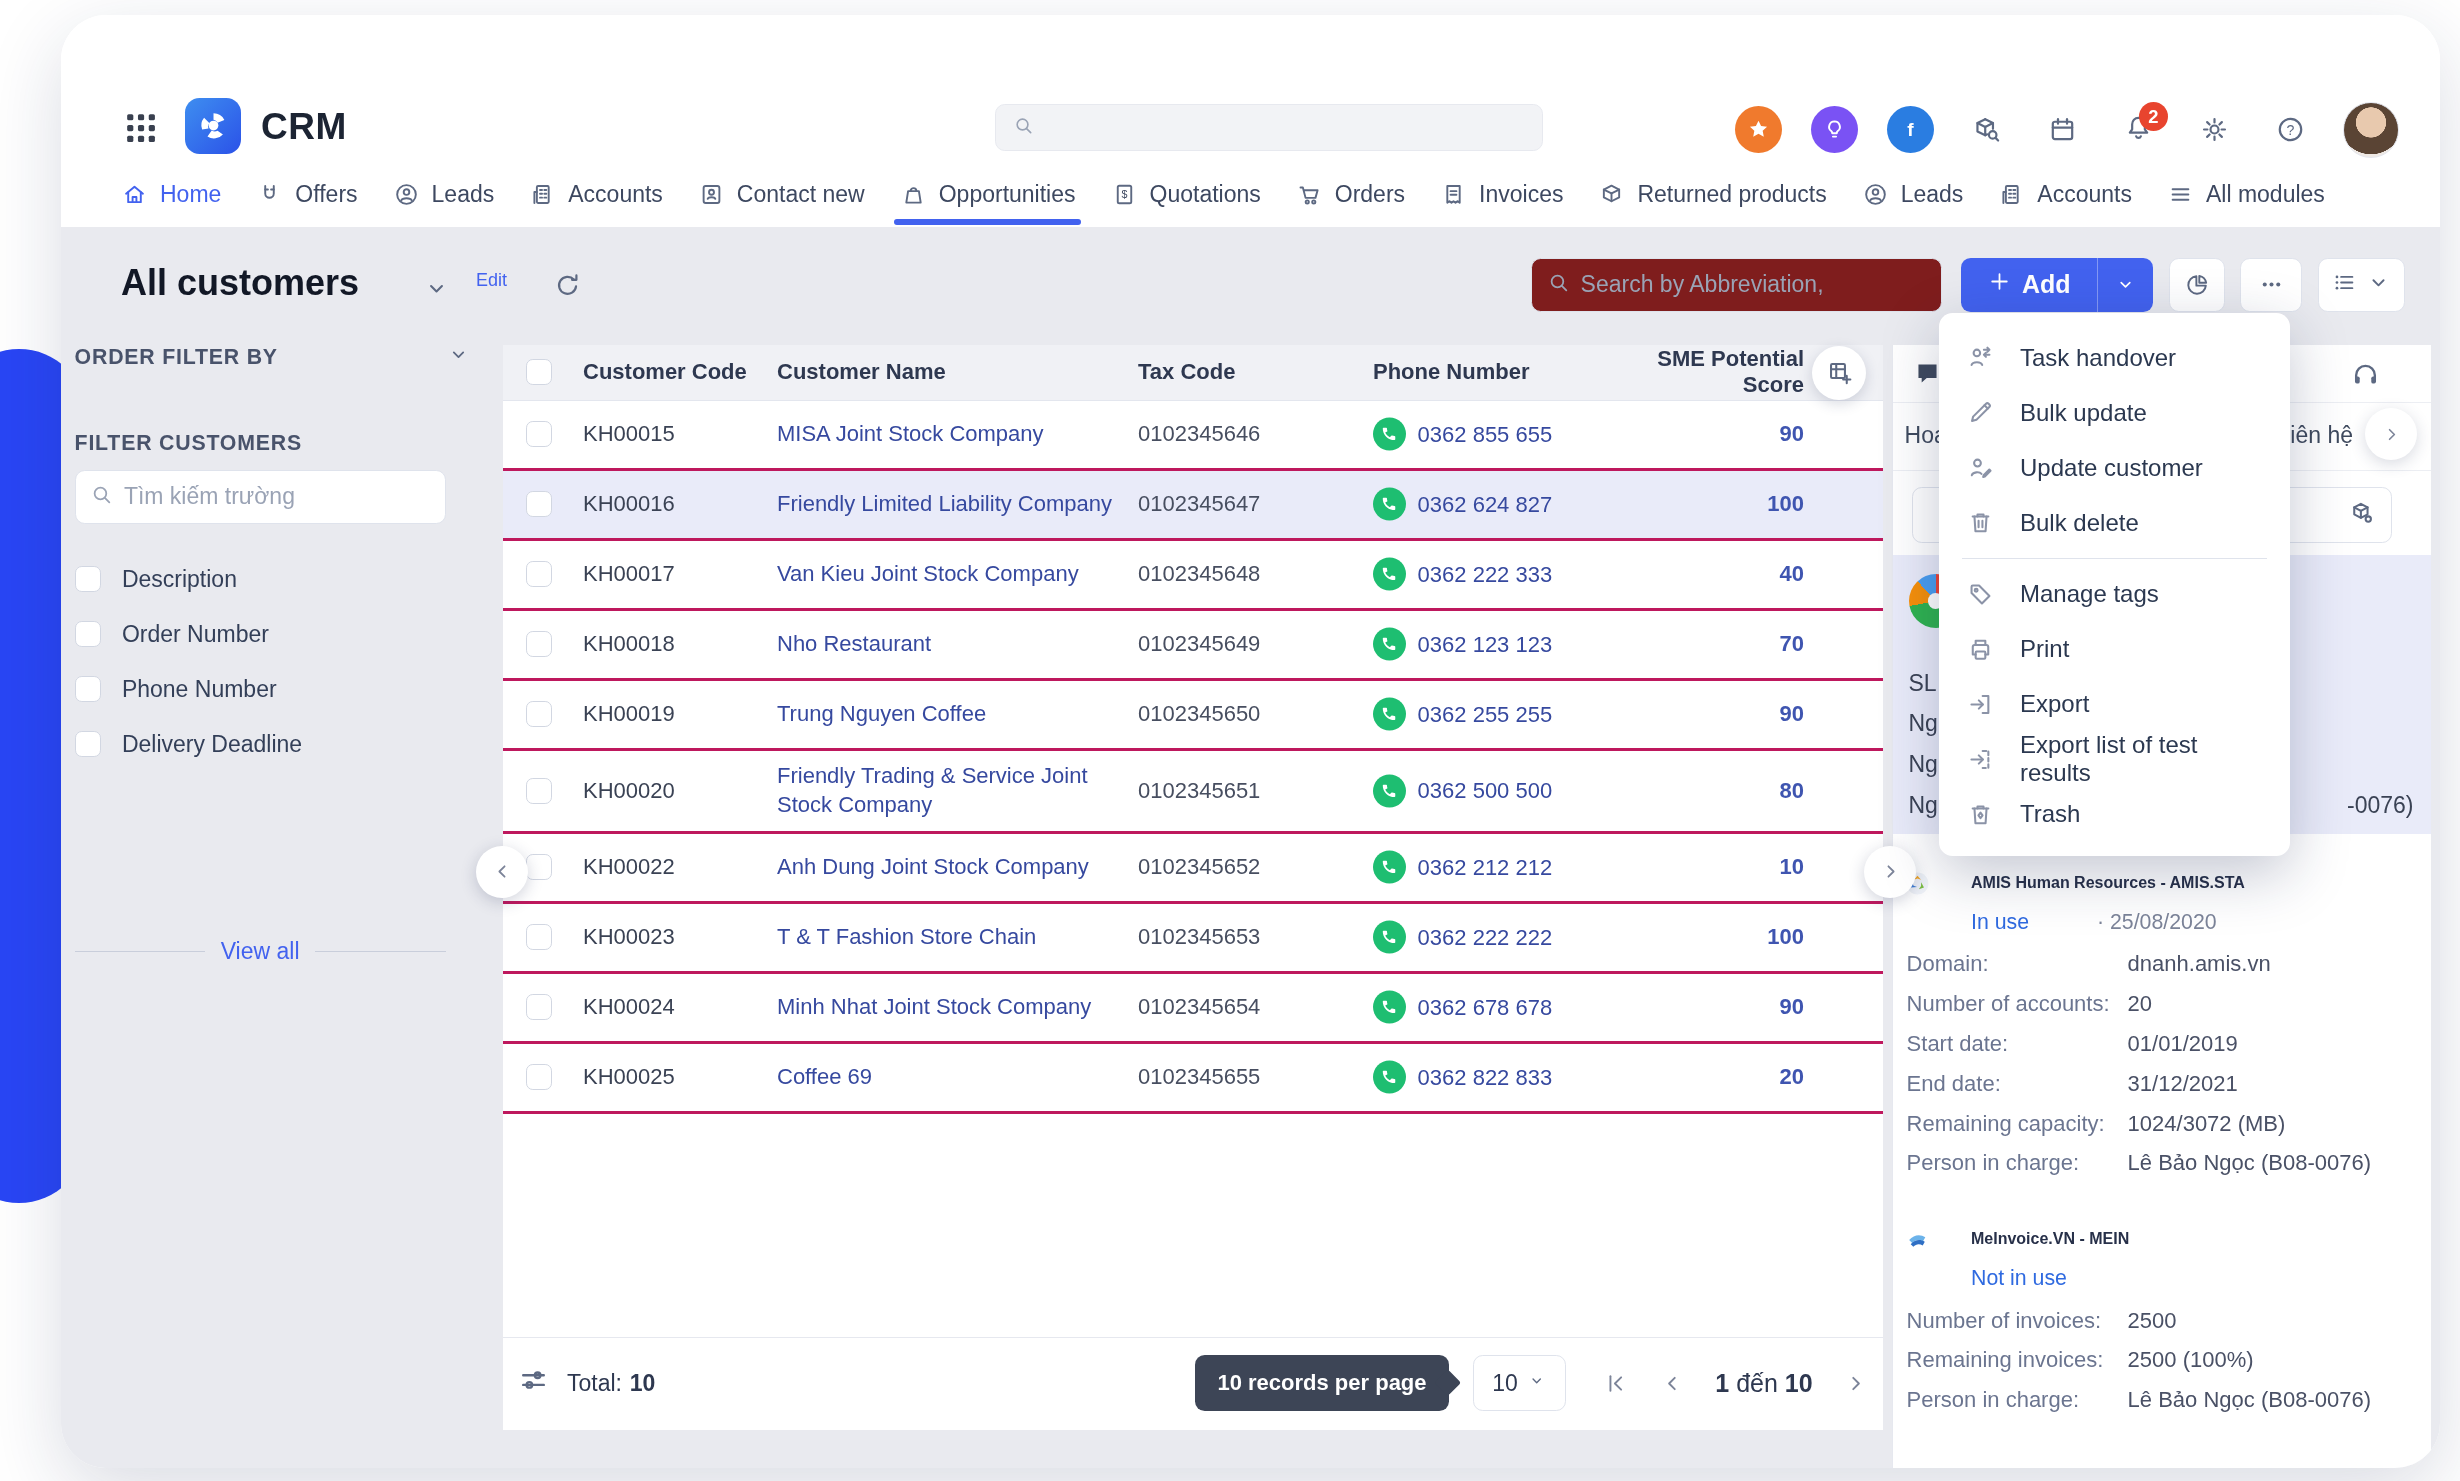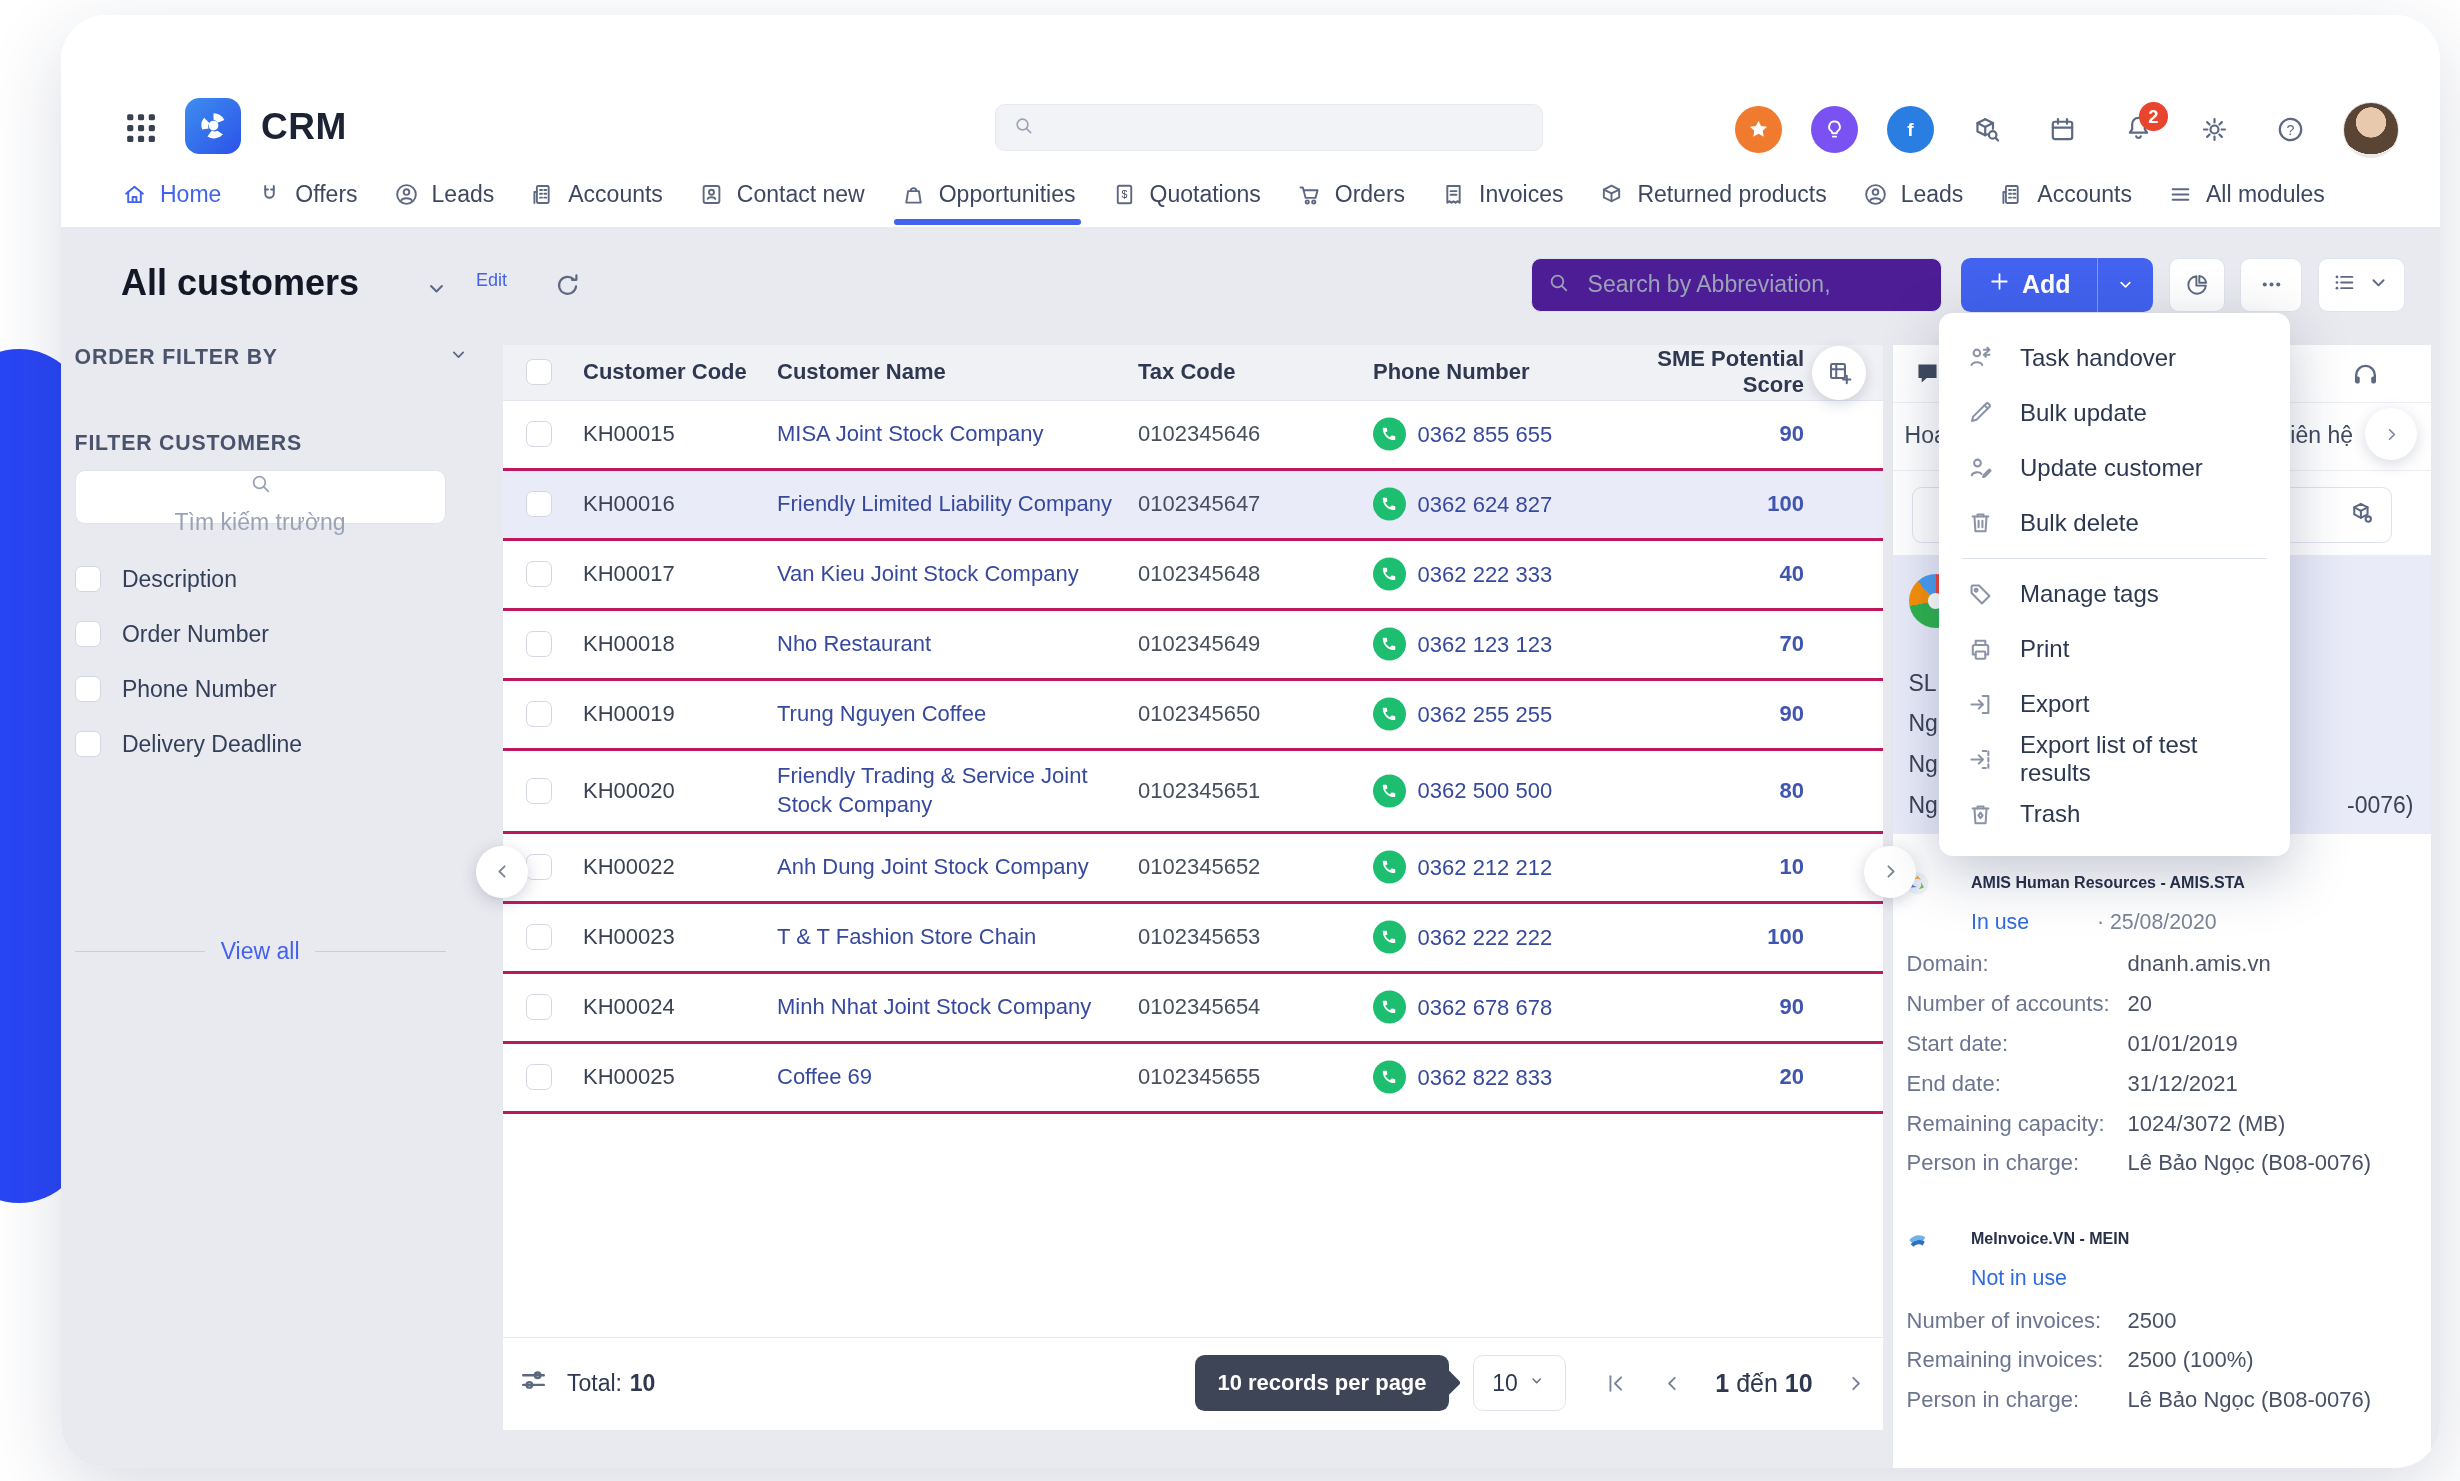--- a/index.html
+++ b/index.html
@@ -44,7 +44,7 @@
   .edit-link { position:absolute; left:415px; top:43px; font-size:18px; color:var(--accent); cursor:pointer; }
   .refresh-btn { position:absolute; left:491px; top:43px; cursor:pointer; } .refresh-btn svg { width:31px; height:31px; }
 
-  .list-search { position:absolute; left:1470px; top:31px; width:411px; height:54px; background:#4c1d95; border:1px solid #dfe3ec; border-radius:9.7px; display:flex; align-items:center; padding:0 13.6px; gap:17px; }
+  .list-search { position:absolute; left:1470px; top:31px; width:411px; height:54px; background:#7f1d1d; border:1px solid #dfe3ec; border-radius:9.7px; display:flex; align-items:center; padding:0 13.6px; gap:10px; }
   .list-search .ic { stroke:#9aa3b5; }
   .list-search .ph { font-size:23px; color:#9aa3b5; }
 

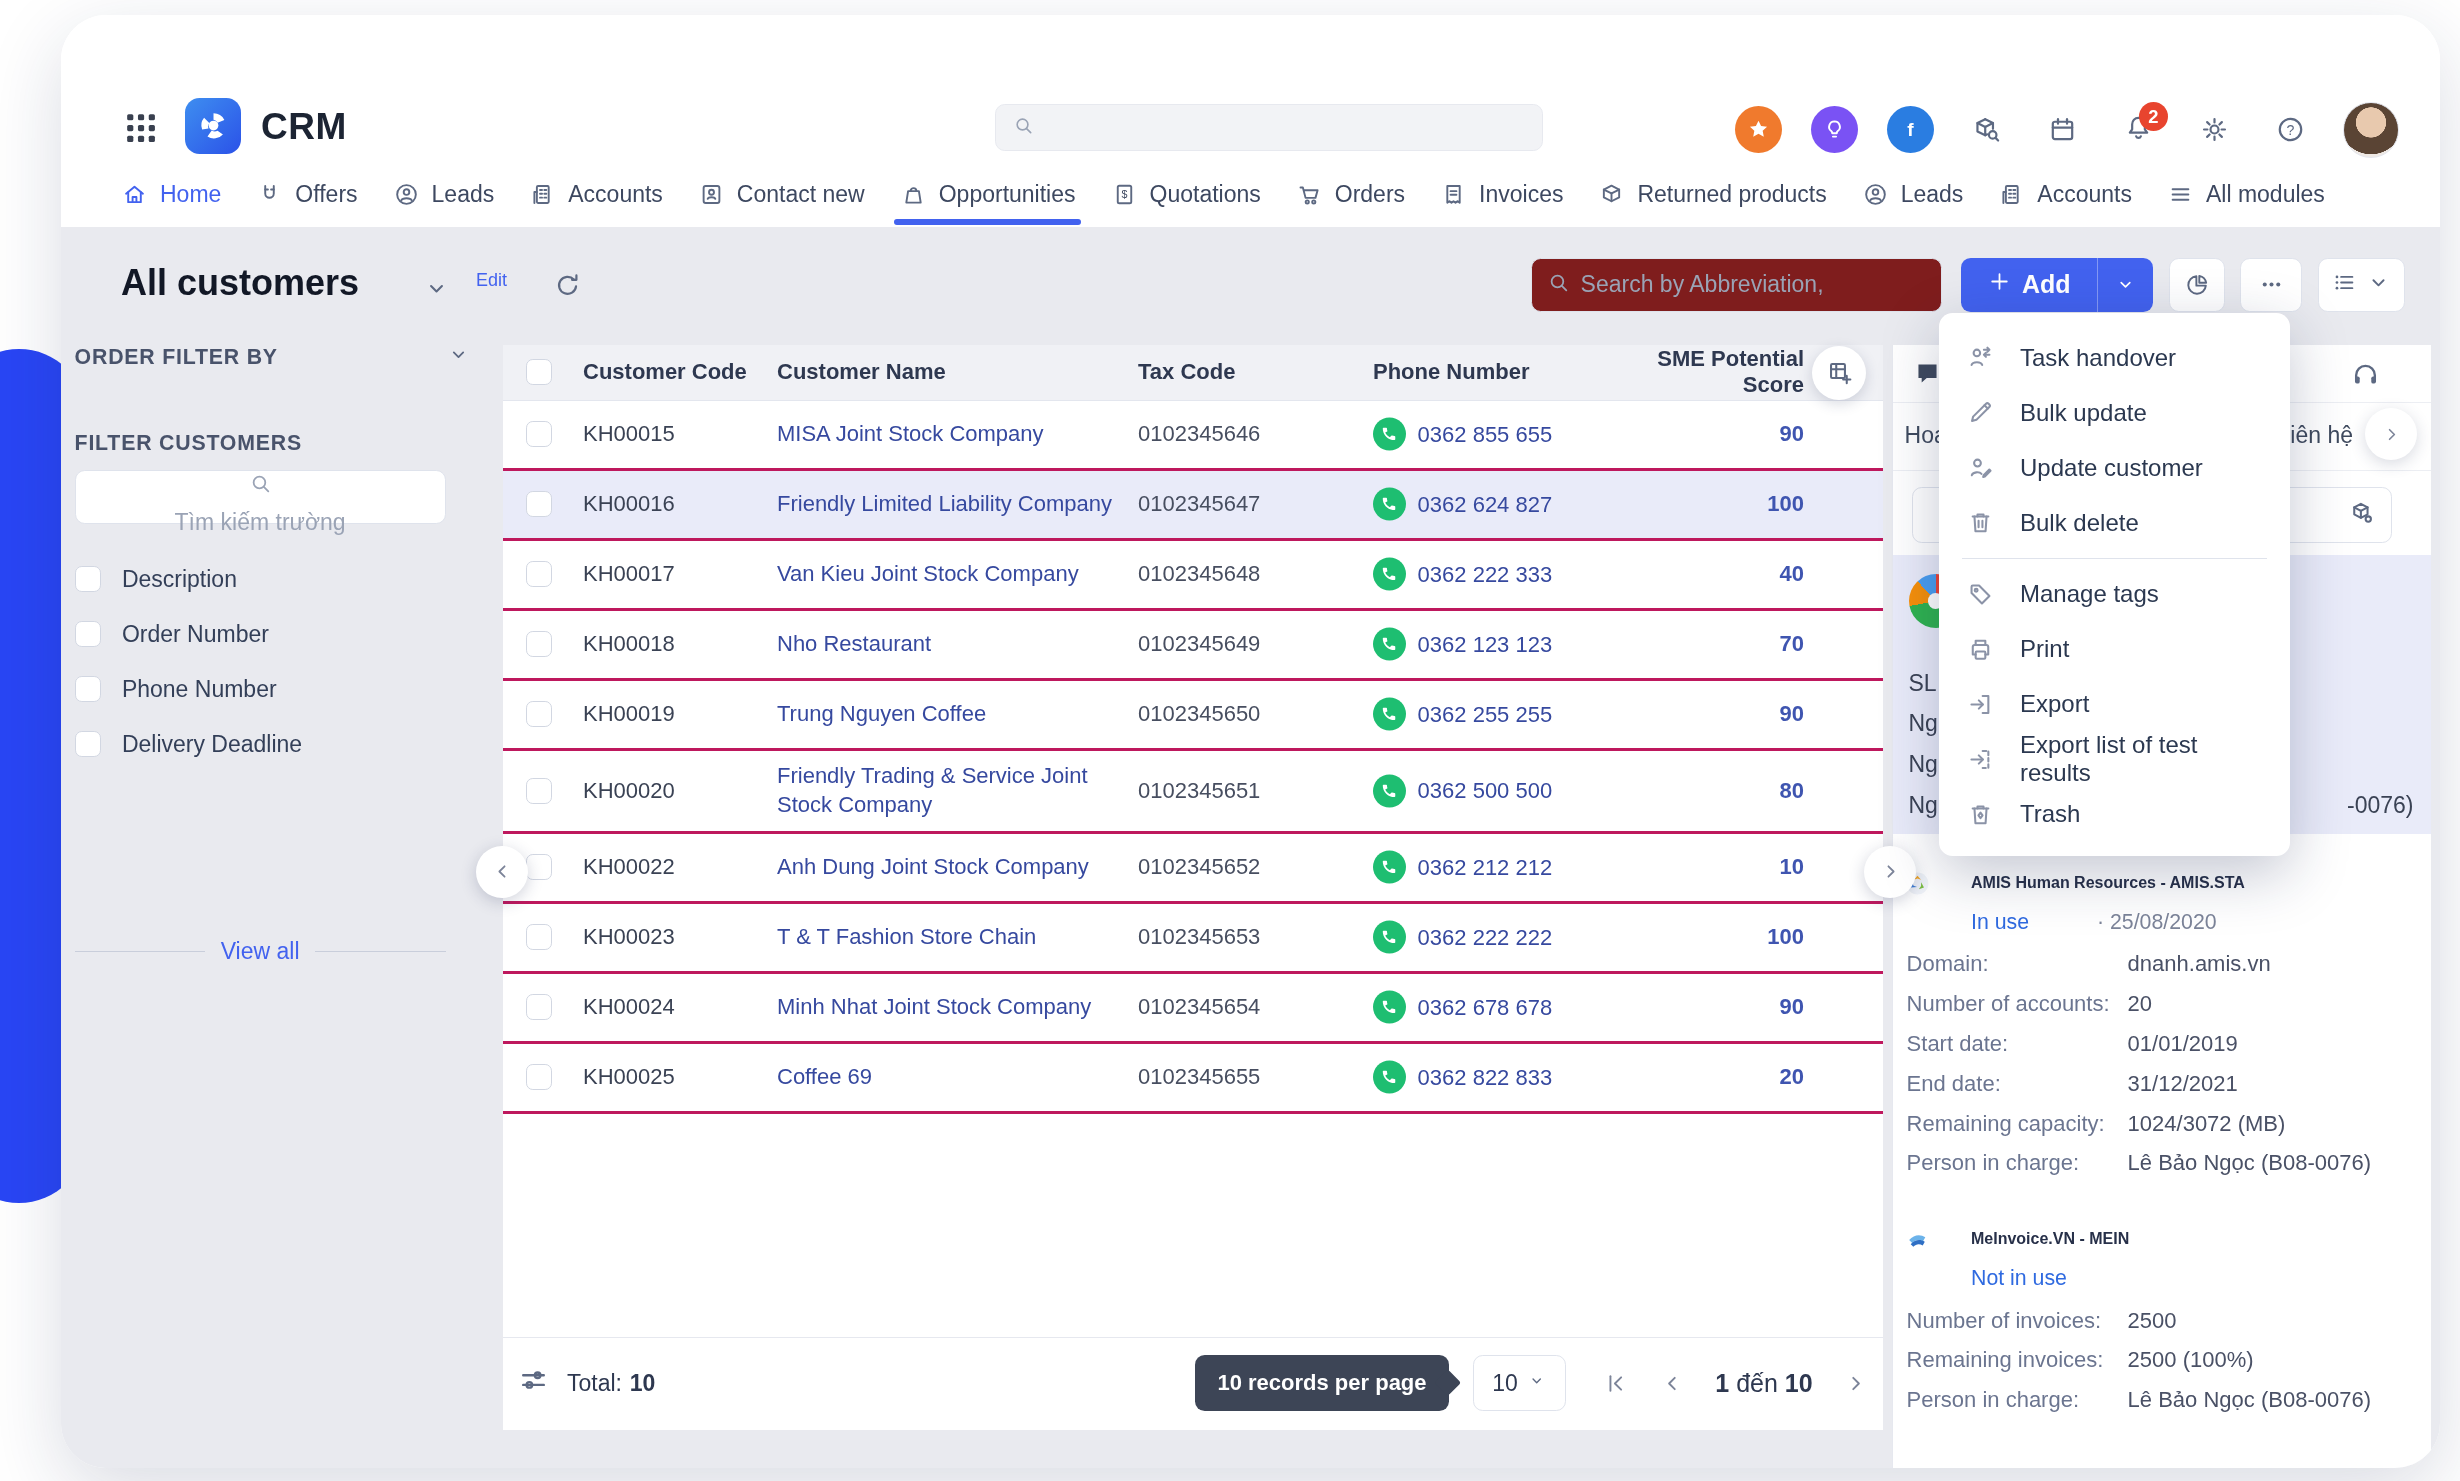--- a/index.html
+++ b/index.html
@@ -63,7 +63,7 @@
   .side-head { position:absolute; left:13.6px; right:25px; display:flex; align-items:center; justify-content:space-between; font-size:21.3px; font-weight:700; letter-spacing:0.8px; color:#49536b; }
   .side-head svg { width:25px; height:25px; }
   #sh1 { top:35px; } #sh2 { top:124px; }
-  .side-search { position:absolute; left:13.6px; top:163px; width:371px; height:54px; background:#fff; border:1px solid #dfe3ec; border-radius:9.7px; display:flex; align-items:center; padding:0 13.6px; gap:9.7px;flex-direction:column; }
+  .side-search { position:absolute; left:13.6px; top:163px; width:371px; height:54px; background:#fff; border:1px solid #dfe3ec; border-radius:9.7px; display:flex; align-items:center; padding:0 13.6px; gap:9.7px; }
   .side-search .ic { stroke:#9aa3b5; }
   .side-search .ph { font-size:23px; color:#9aa3b5; }
   .filter-list { position:absolute; left:13.6px; top:245px; right:25px; }

